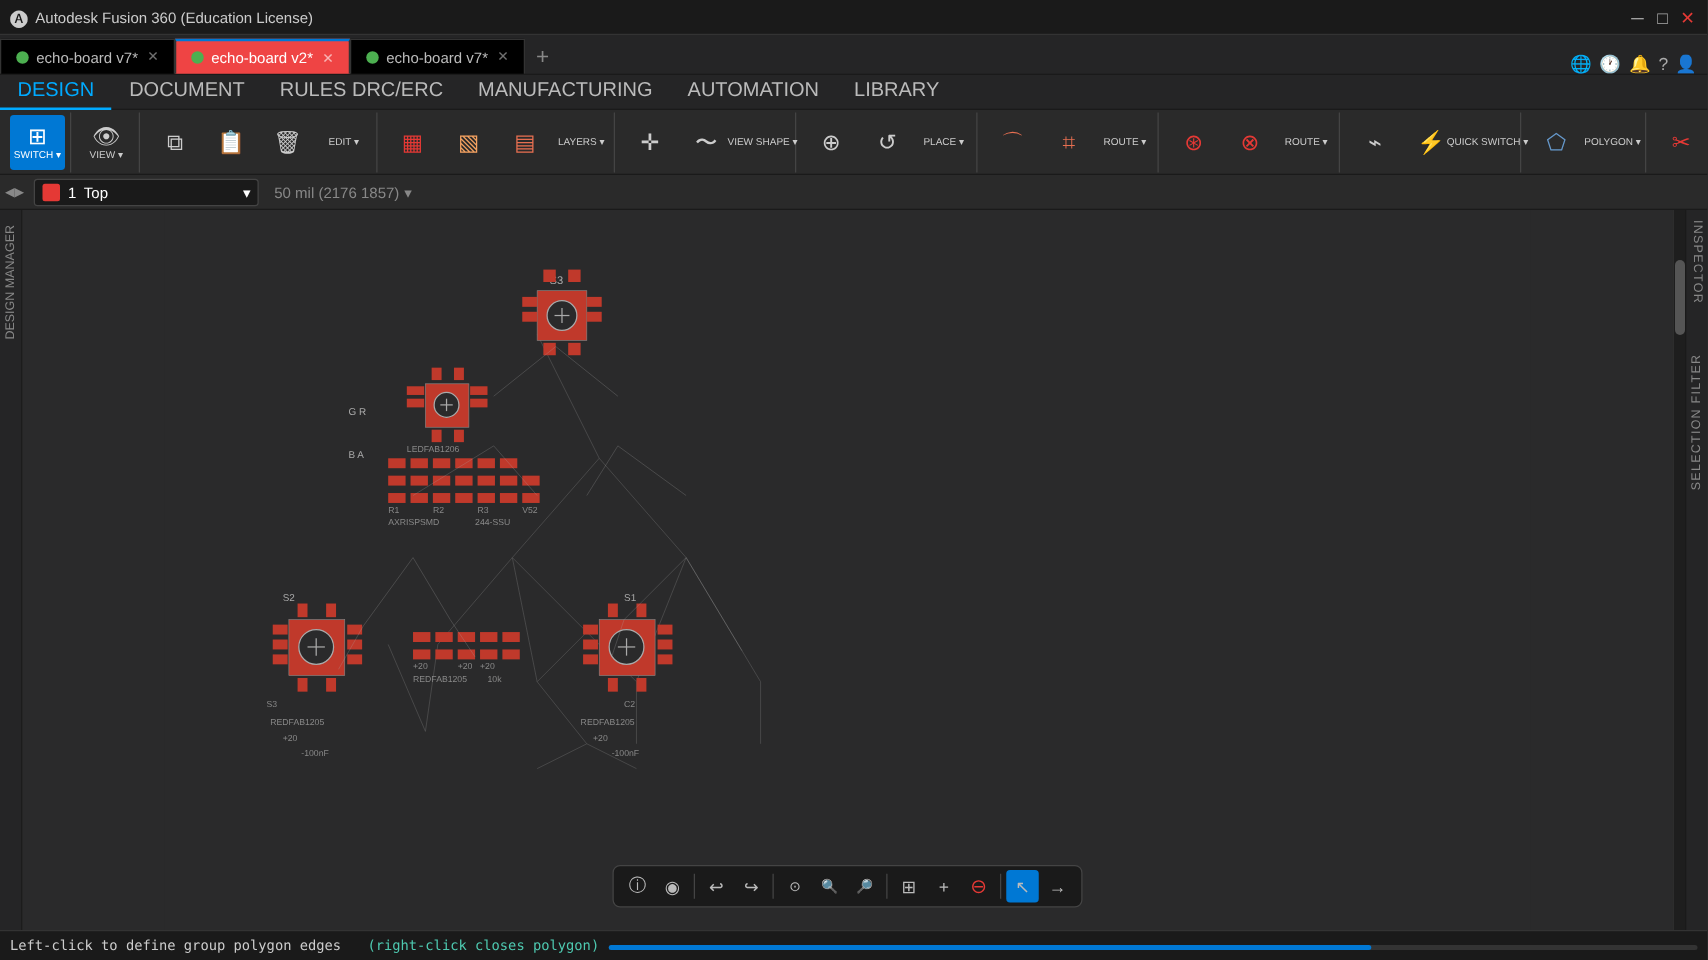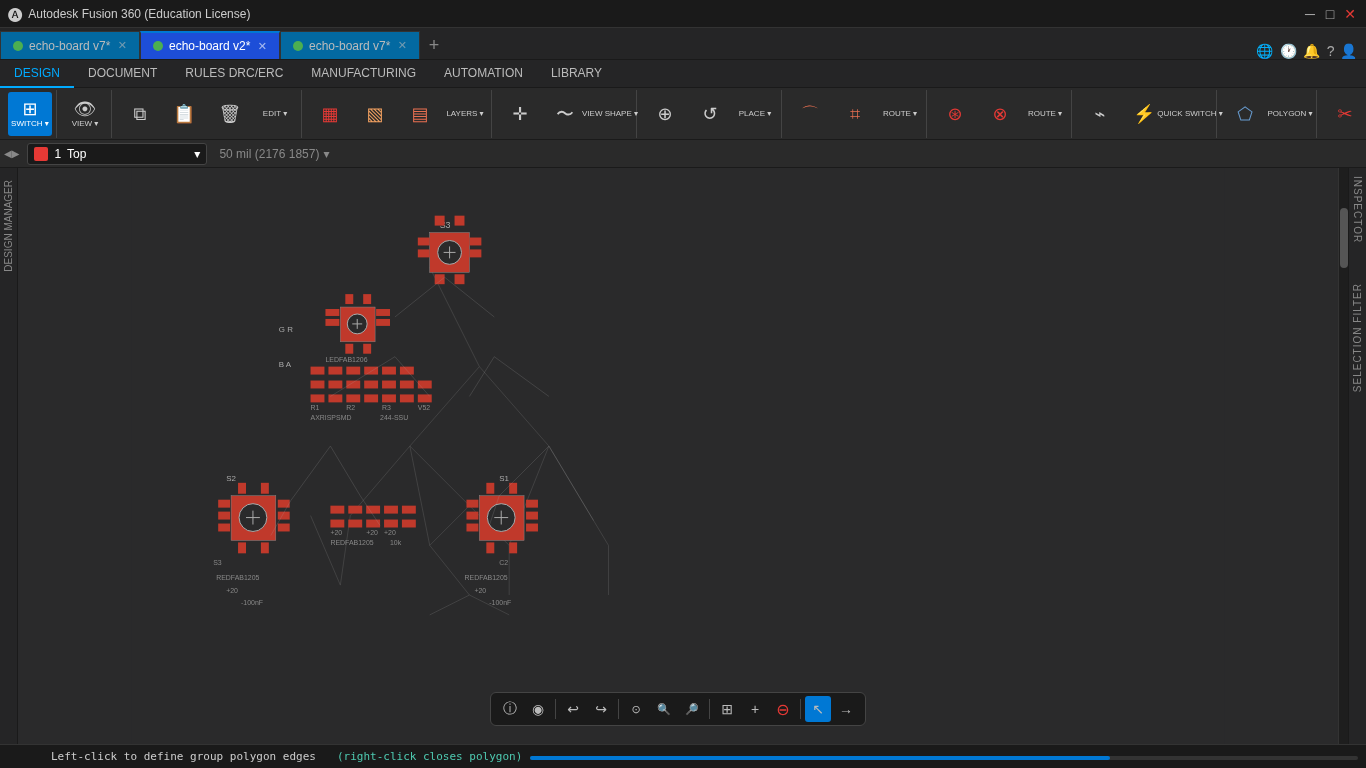--- a/index.html
+++ b/index.html
@@ -21,7 +21,7 @@
     .tab {
       height: 28px; padding: 0 12px; display: flex; align-items: center; gap: 6px;
       border: 1px solid #333; border-bottom: none; cursor: pointer; font-size: 12px; color: #bbb;
-      background: #0369a1; position: relative; min-width: 140px;
+      background: #000000; position: relative; min-width: 140px;
     }
     .tab.active { background: #1d4ed8; color: #fff; border-top: 2px solid #0078d4; }
     .tab-dot { width: 10px; height: 10px; border-radius: 50%; }

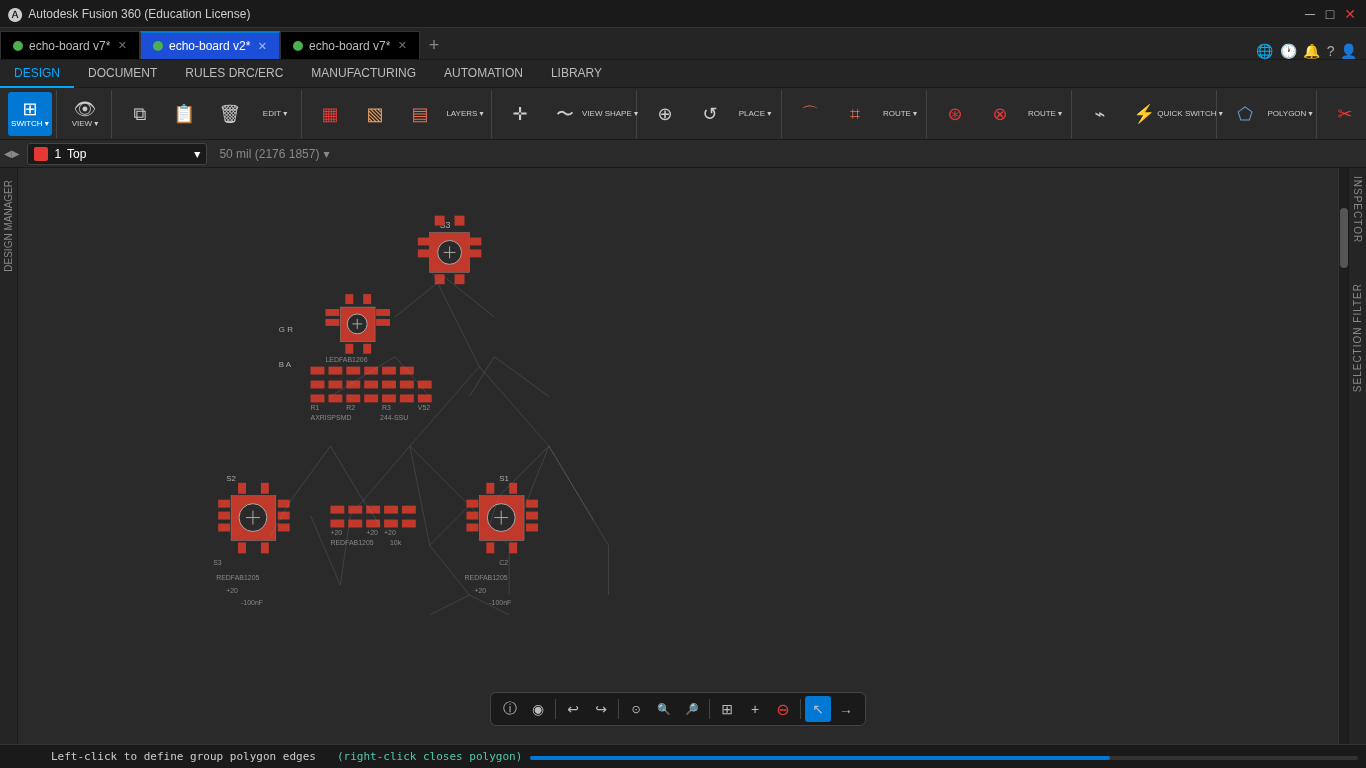--- a/index.html
+++ b/index.html
@@ -23,7 +23,7 @@
       border: 1px solid #333; border-bottom: none; cursor: pointer; font-size: 12px; color: #bbb;
       background: #000000; position: relative; min-width: 140px;
     }
-    .tab.active { background: #1d4ed8; color: #fff; border-top: 2px solid #0078d4; }
+    .tab.active { background: #ef4444; color: #fff; border-top: 2px solid #0078d4; }
     .tab-dot { width: 10px; height: 10px; border-radius: 50%; }
     .tab-close { margin-left: auto; opacity: 0.6; font-size: 11px; cursor: pointer; }
     #tab-add { width: 28px; height: 28px; display: flex; align-items: center; justify-content: center; cursor: pointer; color: #888; font-size: 18px; }

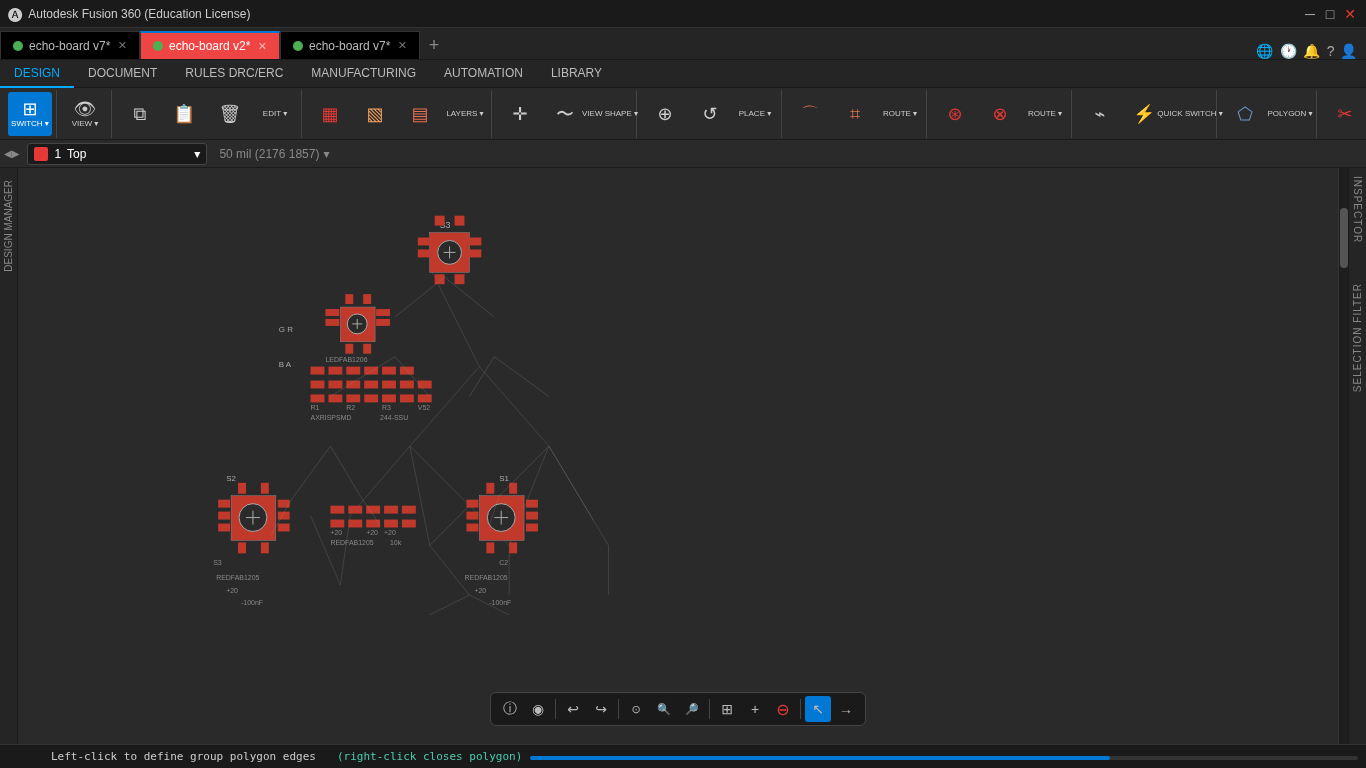--- a/index.html
+++ b/index.html
@@ -36,7 +36,7 @@
     }
     .menu-tab {
       padding: 0 14px; height: 28px; display: flex; align-items: center; cursor: pointer;
-      font-size: 12px; color: #bbb; border-bottom: 2px solid transparent;
+      font-size: 16px; color: #bbb; border-bottom: 2px solid transparent;
     }
     .menu-tab.active { color: #00aaff; border-bottom: 2px solid #00aaff; }
 

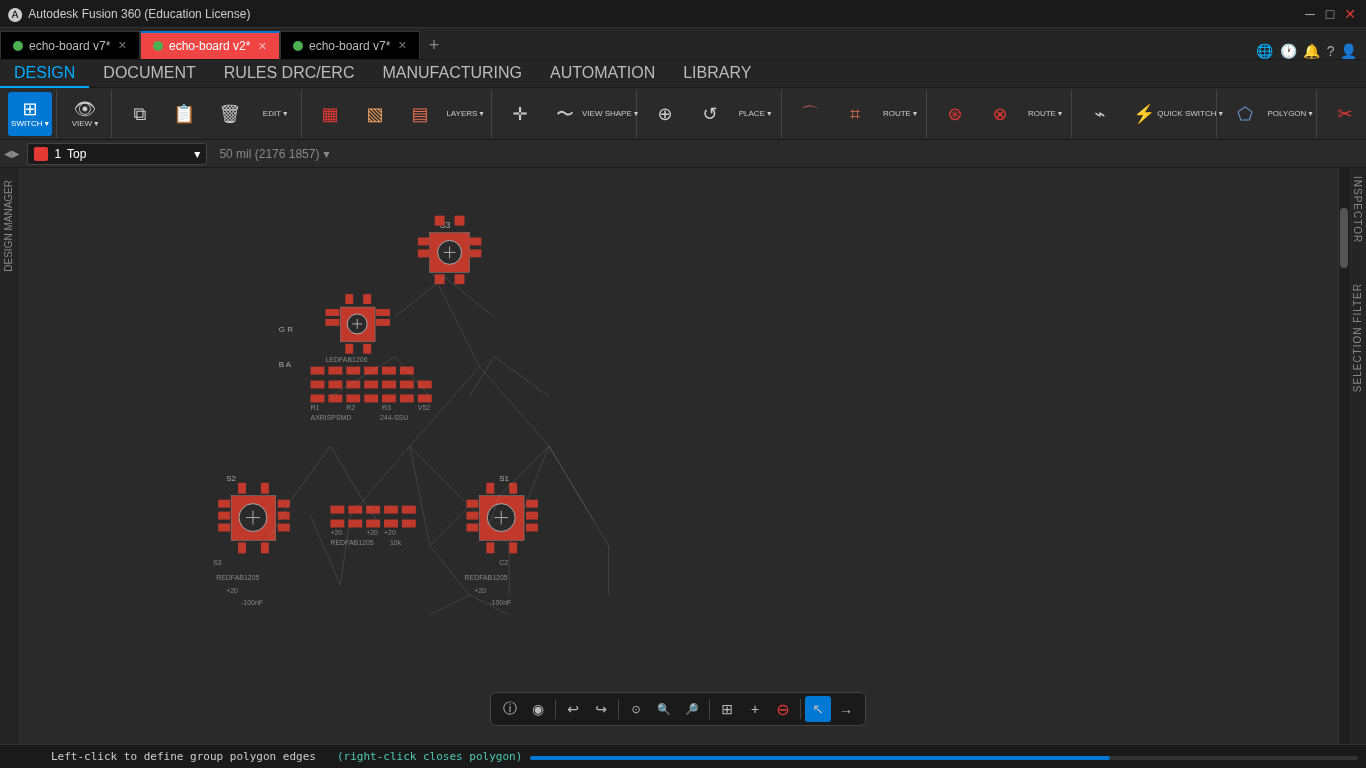--- a/index.html
+++ b/index.html
@@ -143,7 +143,7 @@
       height: 24px; background: #1a1a1a; display: flex; align-items: center;
       border-top: 1px solid #333; padding: 0 8px; font-size: 11px; font-family: monospace;
     }
-    #status-text { color: #ccc; margin-left: 43px; }
+    #status-text { color: #ccc; }
     #status-highlight { color: #4ec9b0; margin-left: 21px; }
     #status-progress { flex: 1; margin-left: 8px; }
     #progress-bar { height: 4px; background: #333; border-radius: 2px; margin-top: 2px; }

